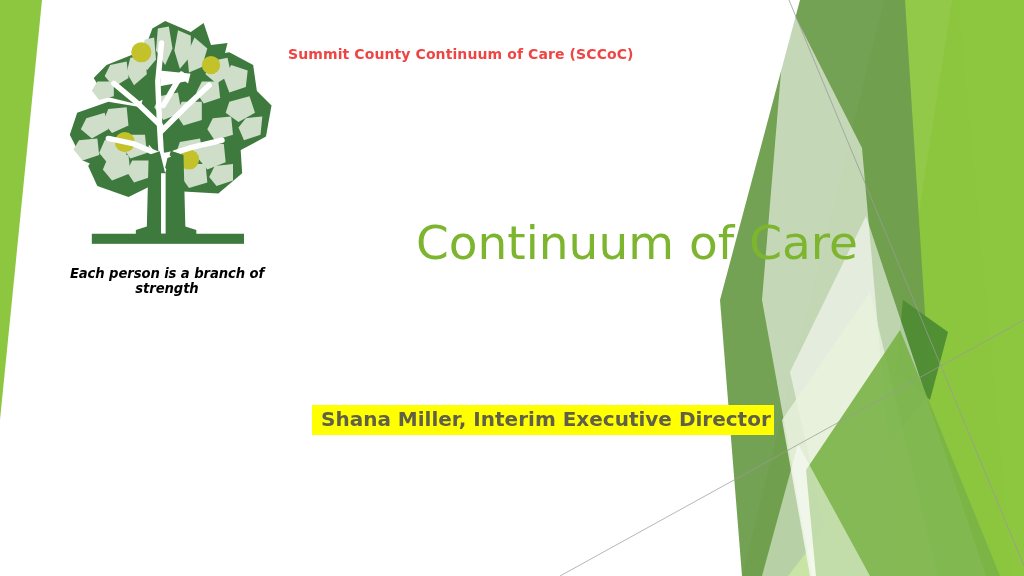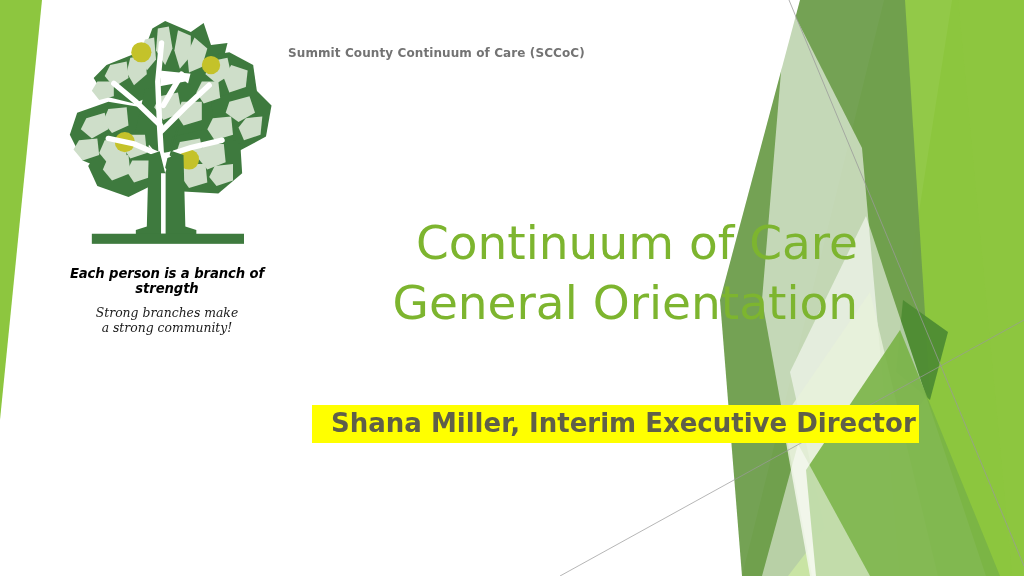--- a/index.html
+++ b/index.html
@@ -64,9 +64,9 @@
     left: 288px;
     top: 46px;
     font-family: "DejaVu Sans", "Liberation Sans", sans-serif;
-    font-size: 12px;
+    font-size: 14px;
     font-weight: 600;
-    color: #737373;
+    color: #ef4444;
     letter-spacing: 0.1px;
     white-space: nowrap;
   }

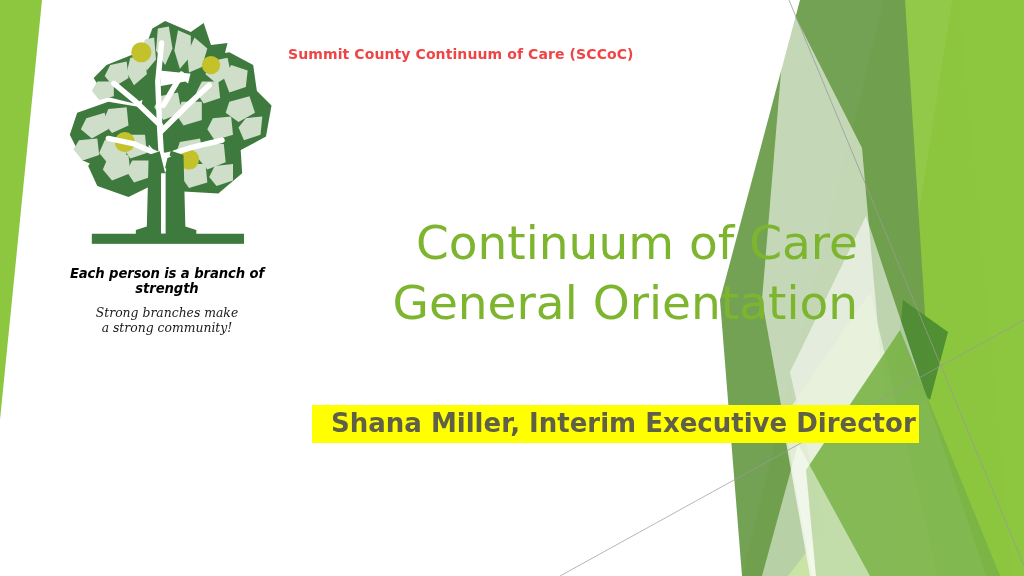--- a/index.html
+++ b/index.html
@@ -227,10 +227,6 @@
       <span>Each person is a branch of strength</span><br>
     </p>
 
-    <p class="tagline-2">
-      <span>Strong branches make</span><br>
-      <span>a strong community!</span>
-    </p>
   </div>
 
   <div id="header-title">Summit County Continuum of Care (SCCoC)</div>

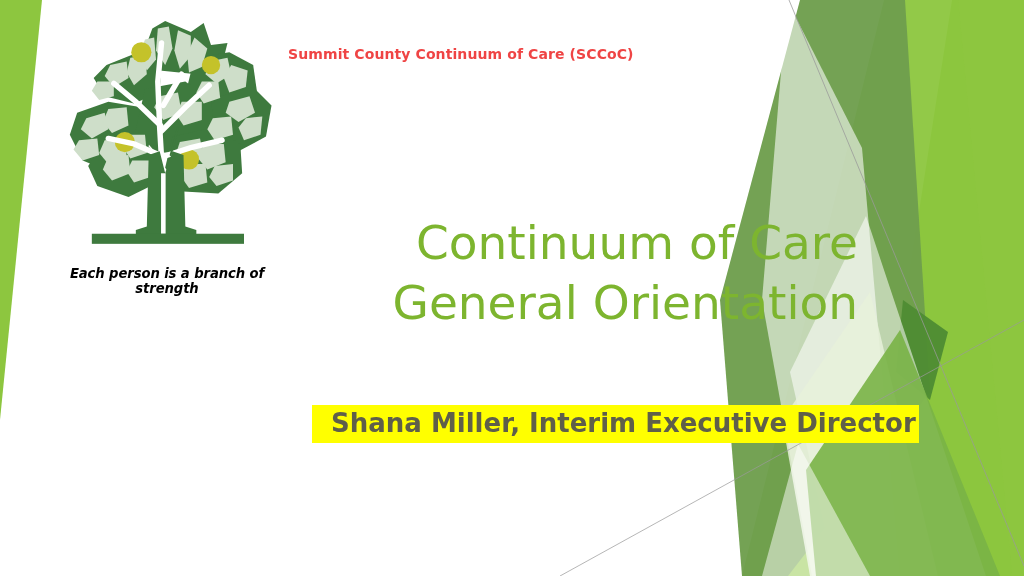--- a/index.html
+++ b/index.html
@@ -233,7 +233,6 @@
 
   <div id="main-title">
     <div class="tline">Continuum of Care</div>
-    <div class="tline">General Orientation</div>
   </div>
 
   <div id="subtitle">

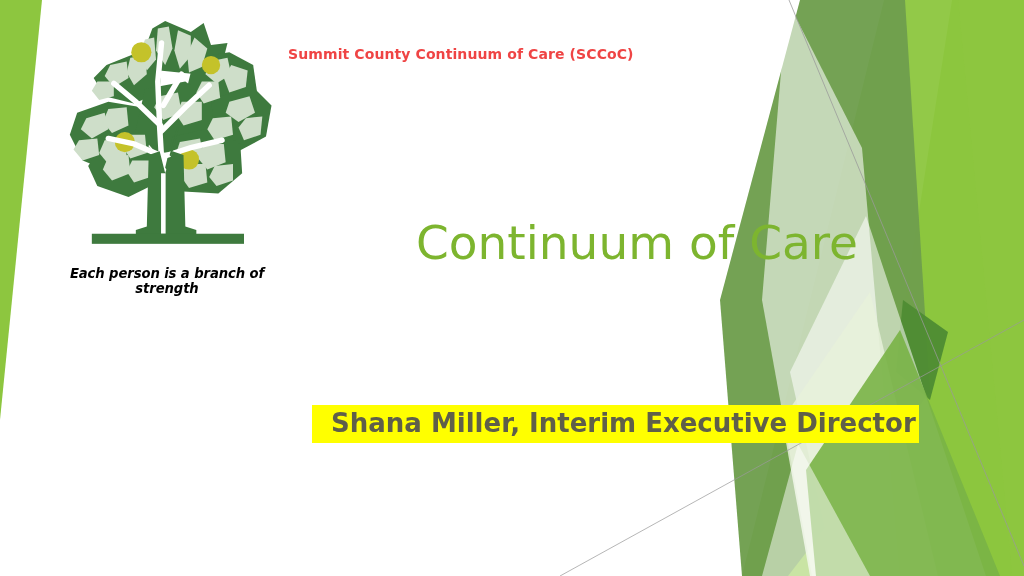--- a/index.html
+++ b/index.html
@@ -99,10 +99,10 @@
     background: #FFFF00;
     color: #5f5f4a;
     font-family: "DejaVu Sans", "Liberation Sans", sans-serif;
-    font-size: 26px;
+    font-size: 20px;
     font-weight: 600;
     line-height: 1.35;
-    padding: 1px 3px 2px 19px;
+    padding: 1px 3px 2px 9px;
     white-space: nowrap;
   }
 </style>

